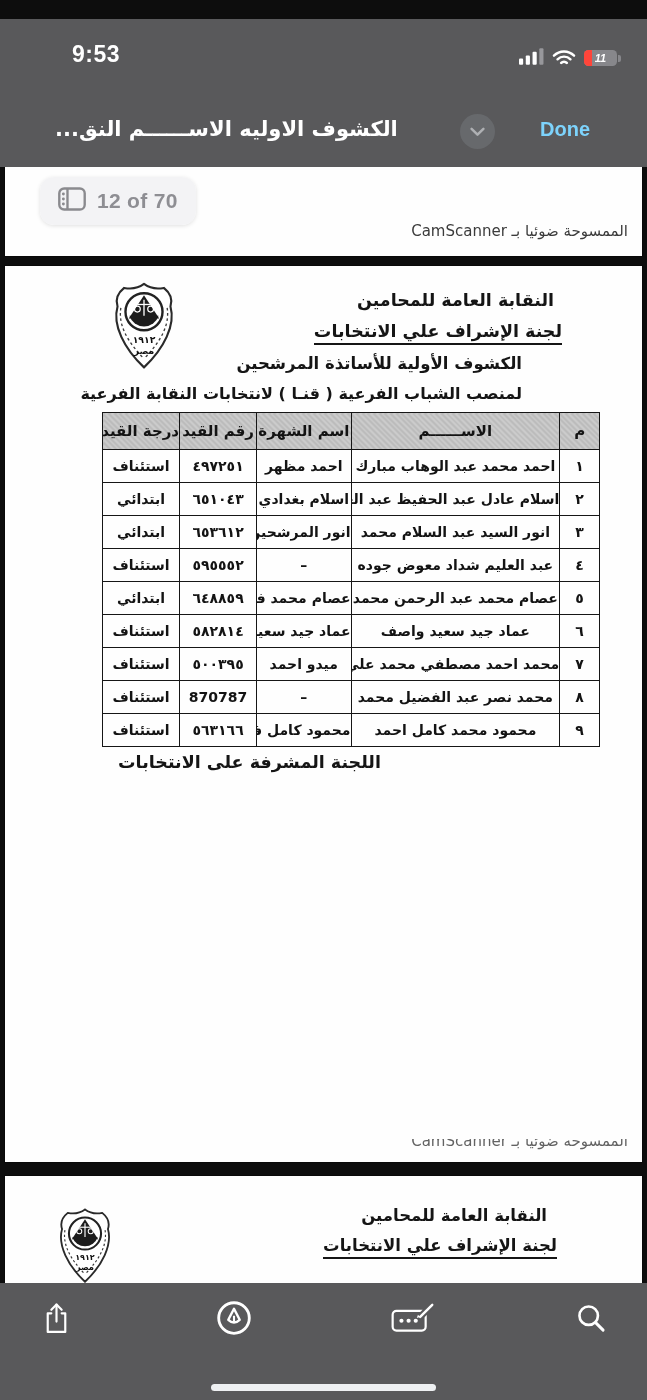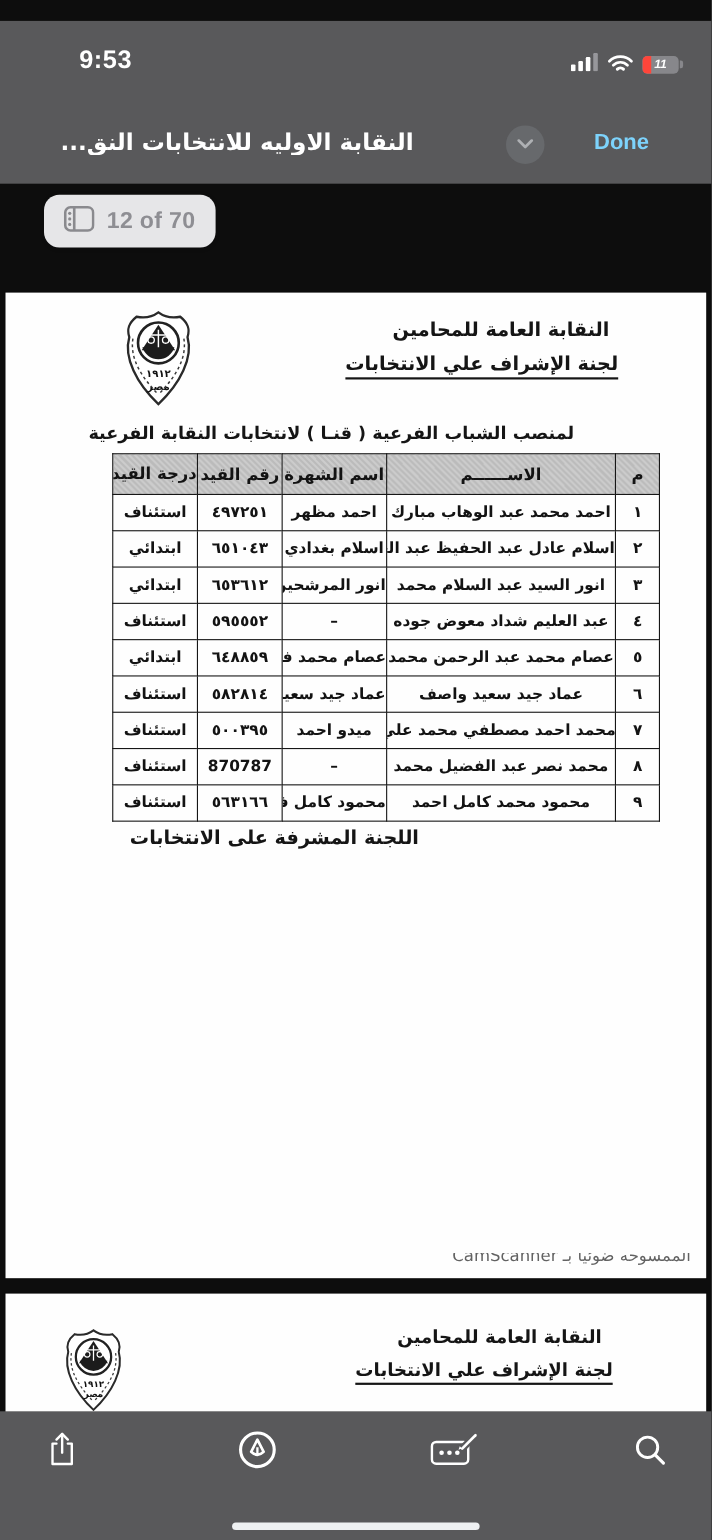--- a/index.html
+++ b/index.html
@@ -117,7 +117,7 @@
       </span>
     </div>
     <div class="nav-row">
-      <div class="doc-title arabic">النقابة الاوليه للانتخابات النق...</div>
+      <div class="doc-title arabic">الكشوف الاوليه الاســــــم النق...</div>
       <div class="chevron-btn">
         <span>
           <svg width="15" height="10" viewBox="0 0 14 9">

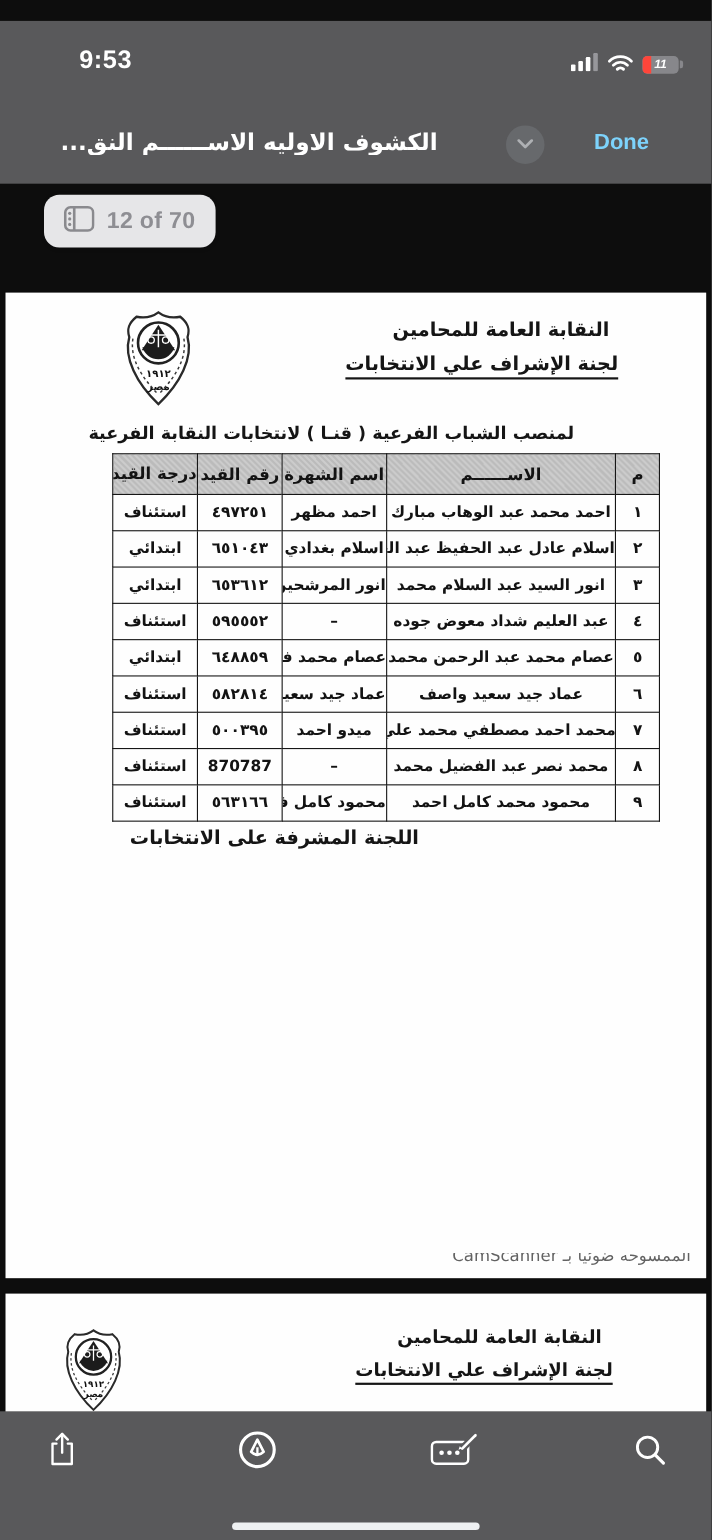--- a/index.html
+++ b/index.html
@@ -129,6 +129,9 @@
     </div>
   </div>
 
+  <div class="page page-prev">
+    <div class="watermark">الممسوحة ضوئيا بـ CamScanner</div>
+  </div>
 
   <div class="page-pill">
     <span>

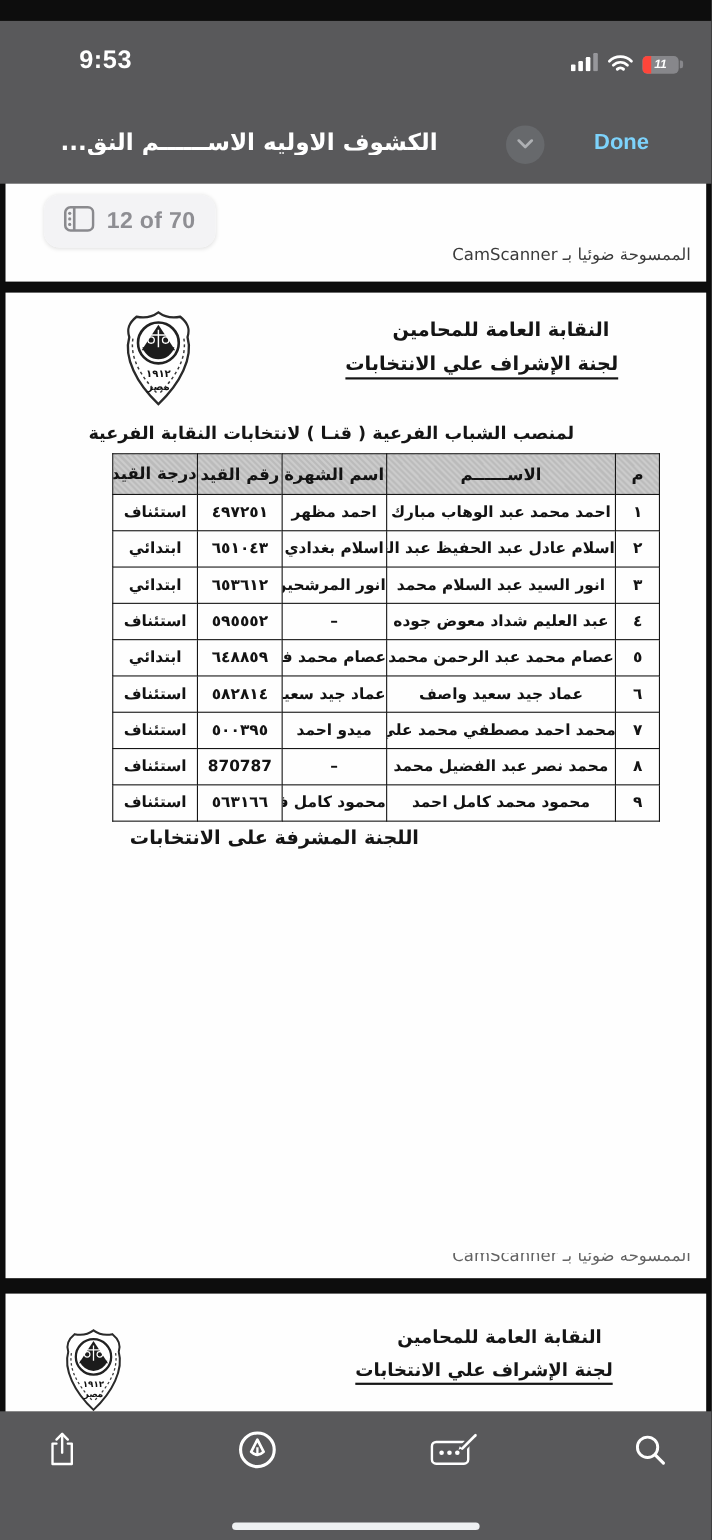--- a/index.html
+++ b/index.html
@@ -153,6 +153,7 @@
 
     <div class="org-title arabic" style="right:88px; top:24px; font-size:17.5px;">النقابة العامة للمحامين</div>
     <div class="org-title arabic u-line" style="right:80px; top:55px; font-size:17.5px;">لجنة الإشراف علي الانتخابات</div>
+    <div class="org-title arabic" style="right:120px; top:88px; font-size:16.5px;">الكشوف الأولية للأساتذة المرشحين</div>
     <div class="org-title arabic" style="right:120px; top:118px; font-size:16px;">لمنصب الشباب الفرعية ( قنـا ) لانتخابات النقابة الفرعية</div>
 
     <table class="doc-table">

